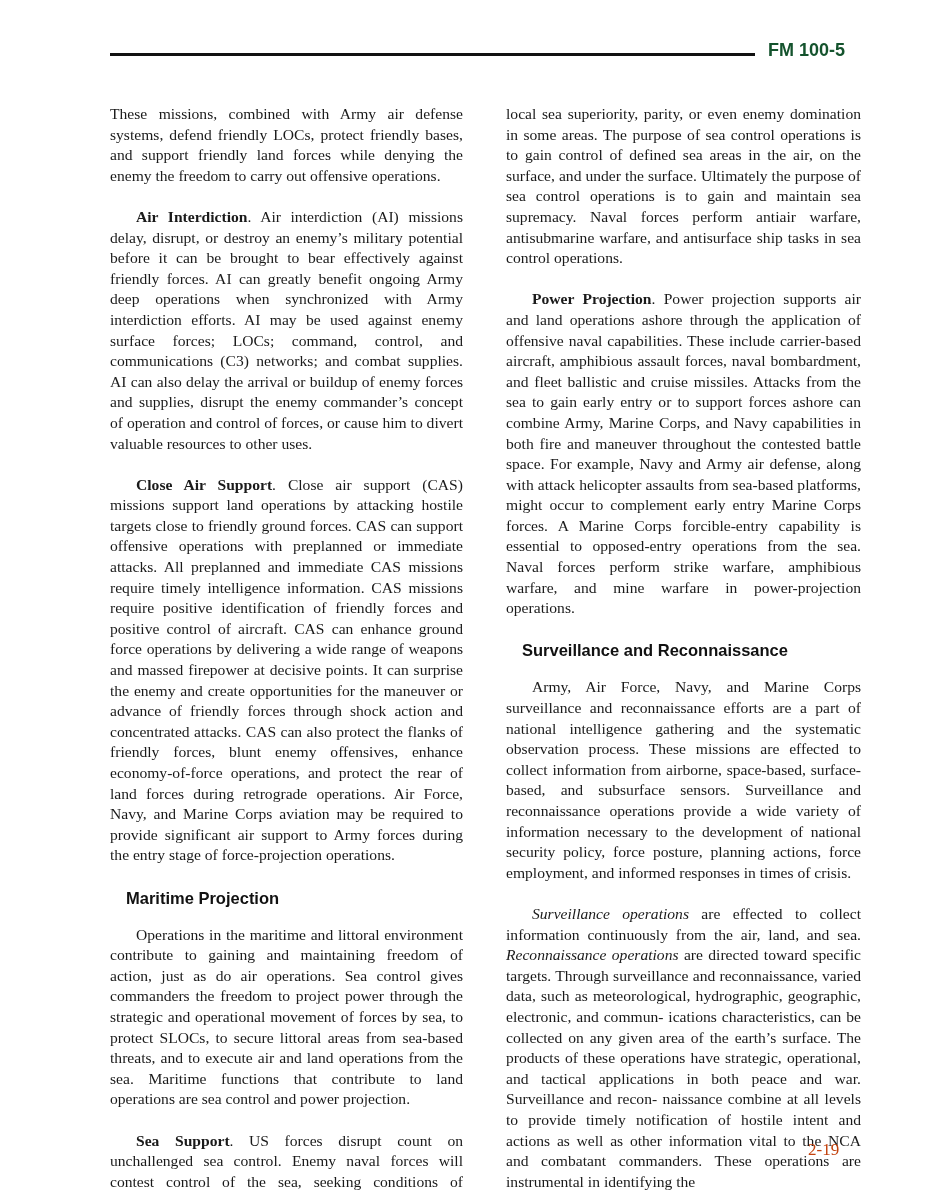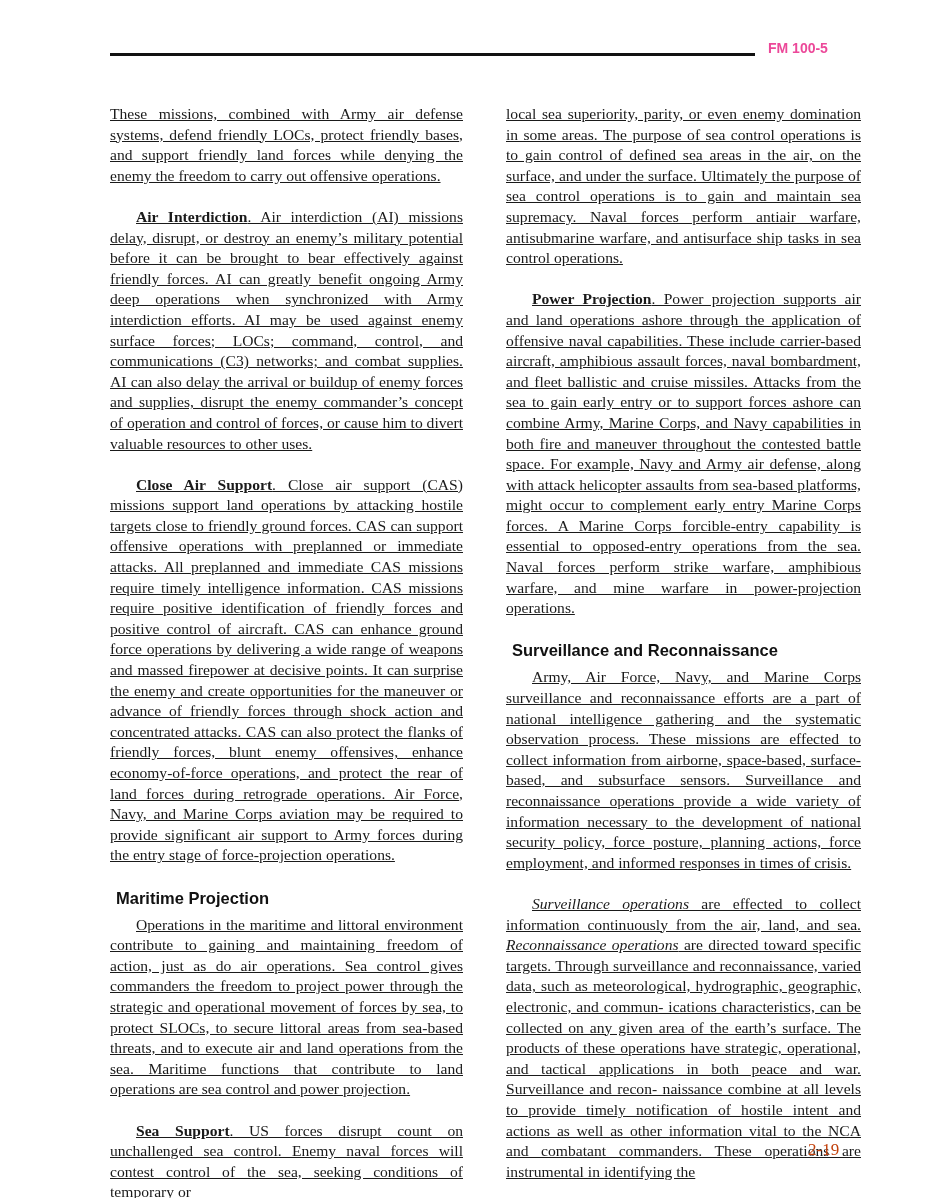--- a/index.html
+++ b/index.html
@@ -5,7 +5,7 @@
     html, body { margin: 0; padding: 0; background: #ffffff; }
     body { width: 926px; height: 1198px; position: relative; overflow: hidden; color: #1a1a1a; }
     .header-rule { position: absolute; left: 110px; top: 53px; width: 645px; height: 3px; background: #111; }
-    .header-title { position: absolute; left: 768px; top: 40px; font-family: "Liberation Sans", sans-serif; font-weight: bold; font-size: 14px; color: #ec4899; letter-spacing: 0; }
+    .header-title { position: absolute; left: 768px; top: 40px; font-family: "Liberation Sans", sans-serif; font-weight: bold; font-size: 18px; color: #14532d; letter-spacing: 0; }
     .col { position: absolute; top: 104px; width: 353px; font-family: "Liberation Serif", serif; font-size: 15.6px; line-height: 20.6px; text-align: justify; hyphens: manual; }
     .col-left { left: 110px; }
     .col-right { left: 506px; width: 355px; }

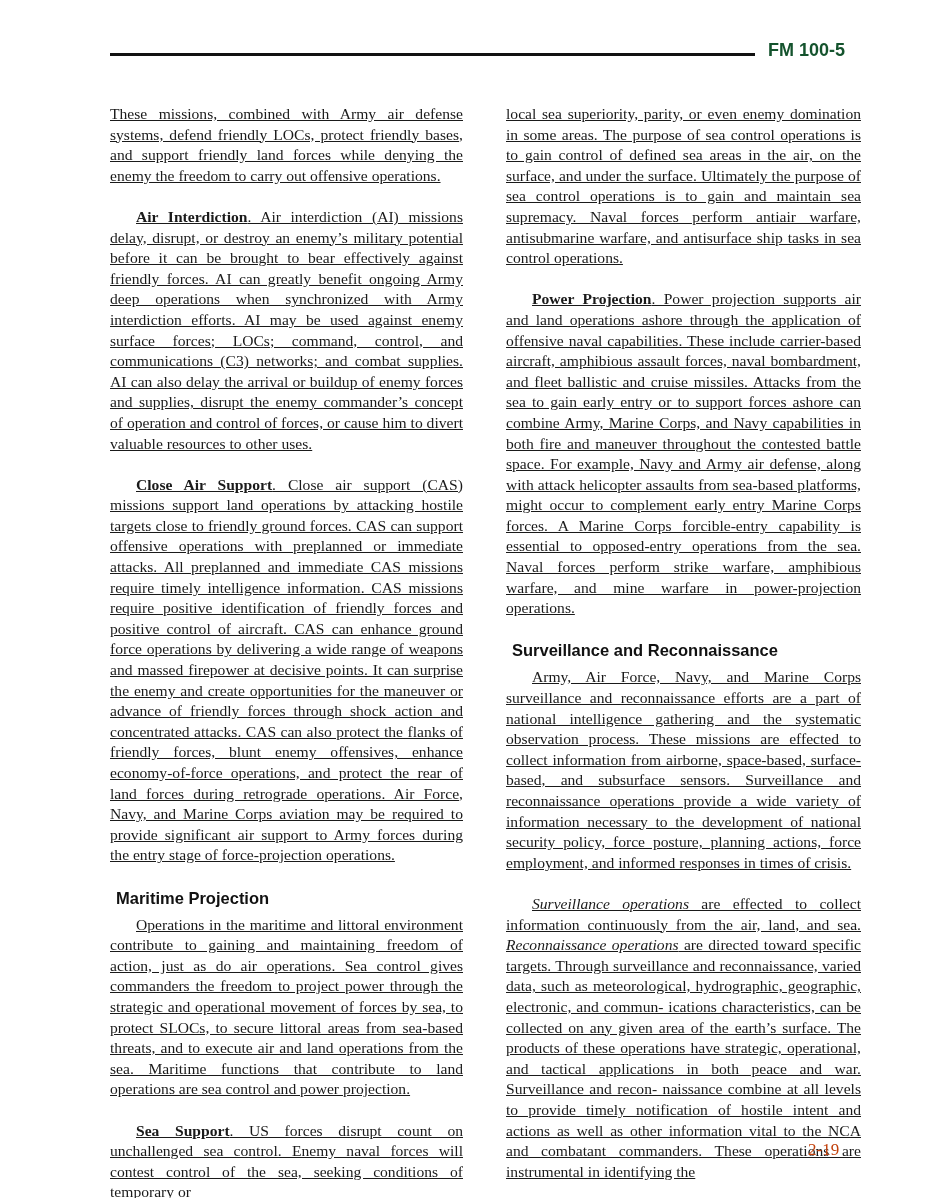--- a/index.html
+++ b/index.html
@@ -9,7 +9,7 @@
     .col { position: absolute; top: 104px; width: 353px; font-family: "Liberation Serif", serif; font-size: 15.6px; line-height: 20.6px; text-align: justify; hyphens: manual; }
     .col-left { left: 110px; }
     .col-right { left: 506px; width: 355px; }
-    .para { margin: 0 0 20.6px 0; text-decoration: underline; }
+    .para { margin: 0 0 20.6px 0; }
     .para.indent { text-indent: 26px; }
     .para.tight { margin-bottom: 0; }
     .section-heading { font-family: "Liberation Sans", sans-serif; font-weight: bold; font-size: 16.5px; line-height: 22px; margin: 6px; color: #111; }

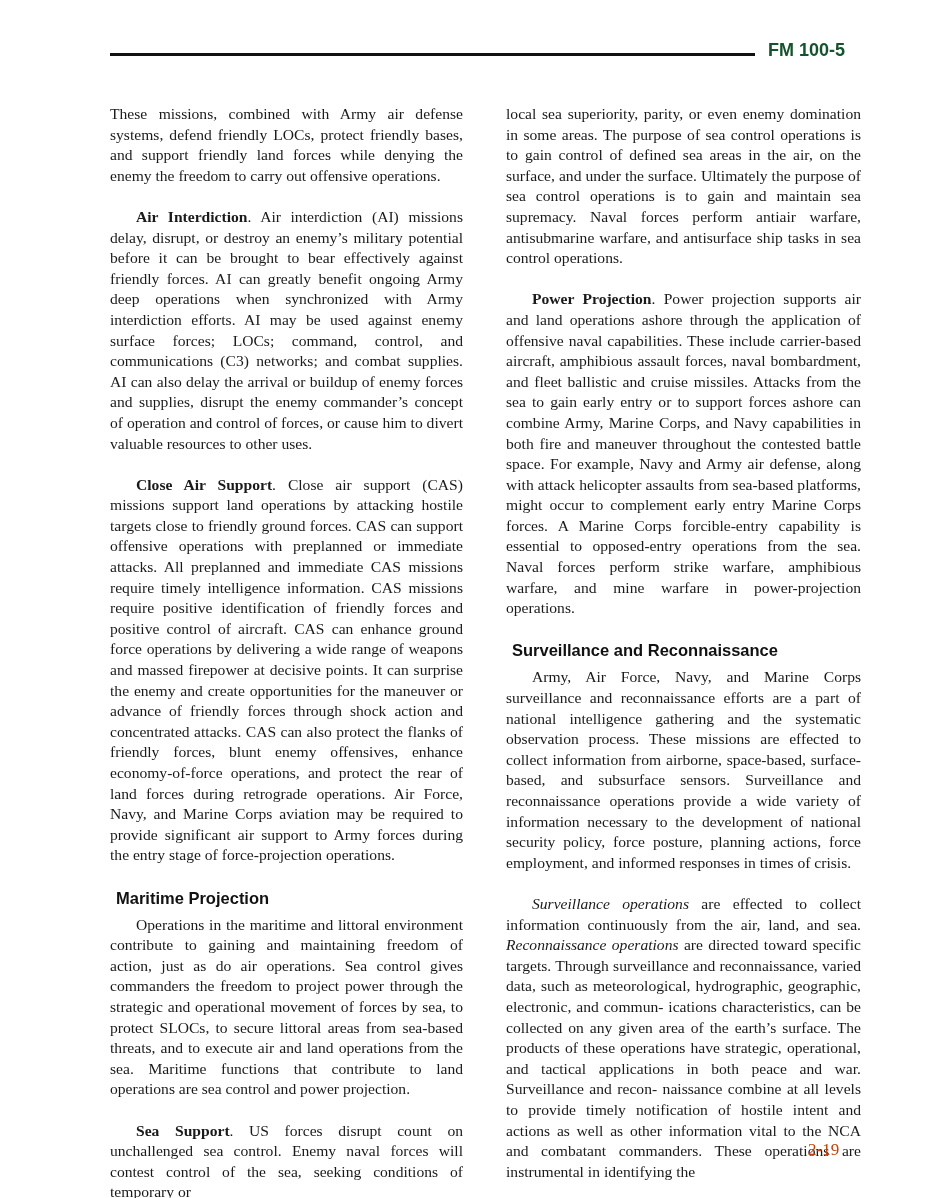--- a/index.html
+++ b/index.html
@@ -12,7 +12,7 @@
     .para { margin: 0 0 20.6px 0; }
     .para.indent { text-indent: 26px; }
     .para.tight { margin-bottom: 0; }
-    .section-heading { font-family: "Liberation Sans", sans-serif; font-weight: bold; font-size: 16.5px; line-height: 22px; margin: 6px; color: #111; }
+    .section-heading { font-family: "Liberation Sans", sans-serif; font-weight: bold; font-size: 16.5px; line-height: 22px; margin: 16px; color: #111; }
     .run-in { font-weight: bold; }
     .em { font-style: italic; }
     .page-number { position: absolute; left: 808px; top: 1140px; font-family: "Liberation Serif", serif; font-size: 17px; color: #c2410c; }

